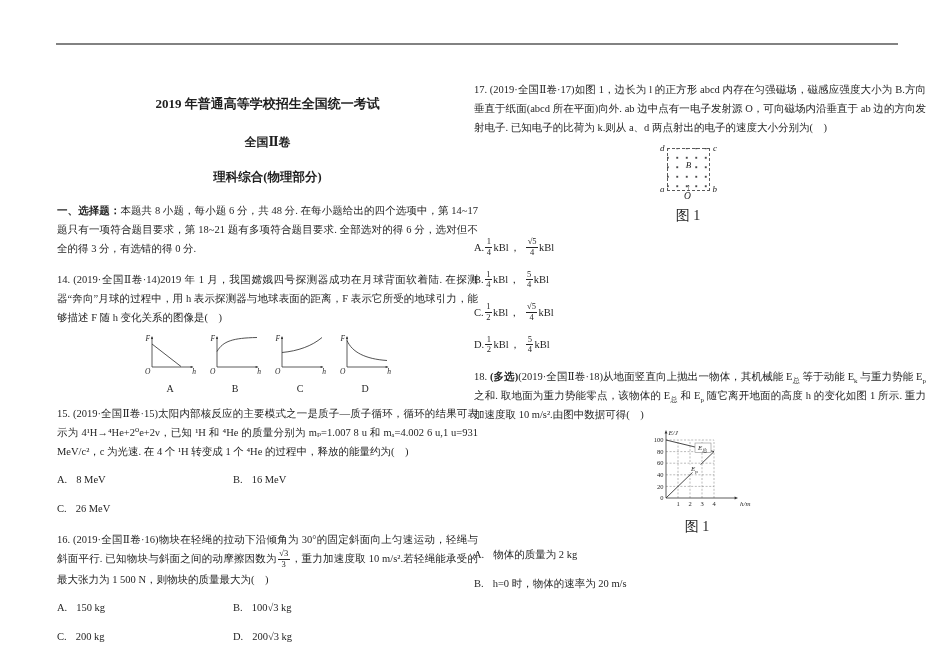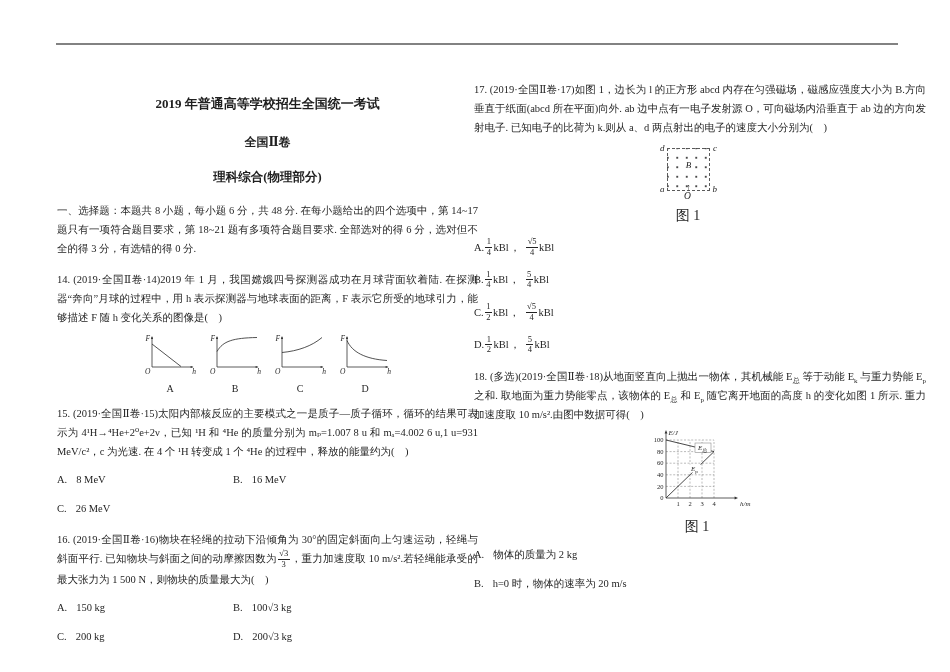--- a/index.html
+++ b/index.html
@@ -14,7 +14,7 @@
   .doc-section{margin-top:17px;font-size:12.5px;font-weight:bold;text-align:center;line-height:17px;}
   .para{margin:12px 0 0;}
   .mt-sm{margin-top:9px;}
-  .bold{font-weight:normal;}
+  .bold{font-weight:bold;}
   sub{font-size:7px;line-height:0;}
   
   .q14-figure{display:flex;justify-content:center;gap:9px;margin-top:4px;}

